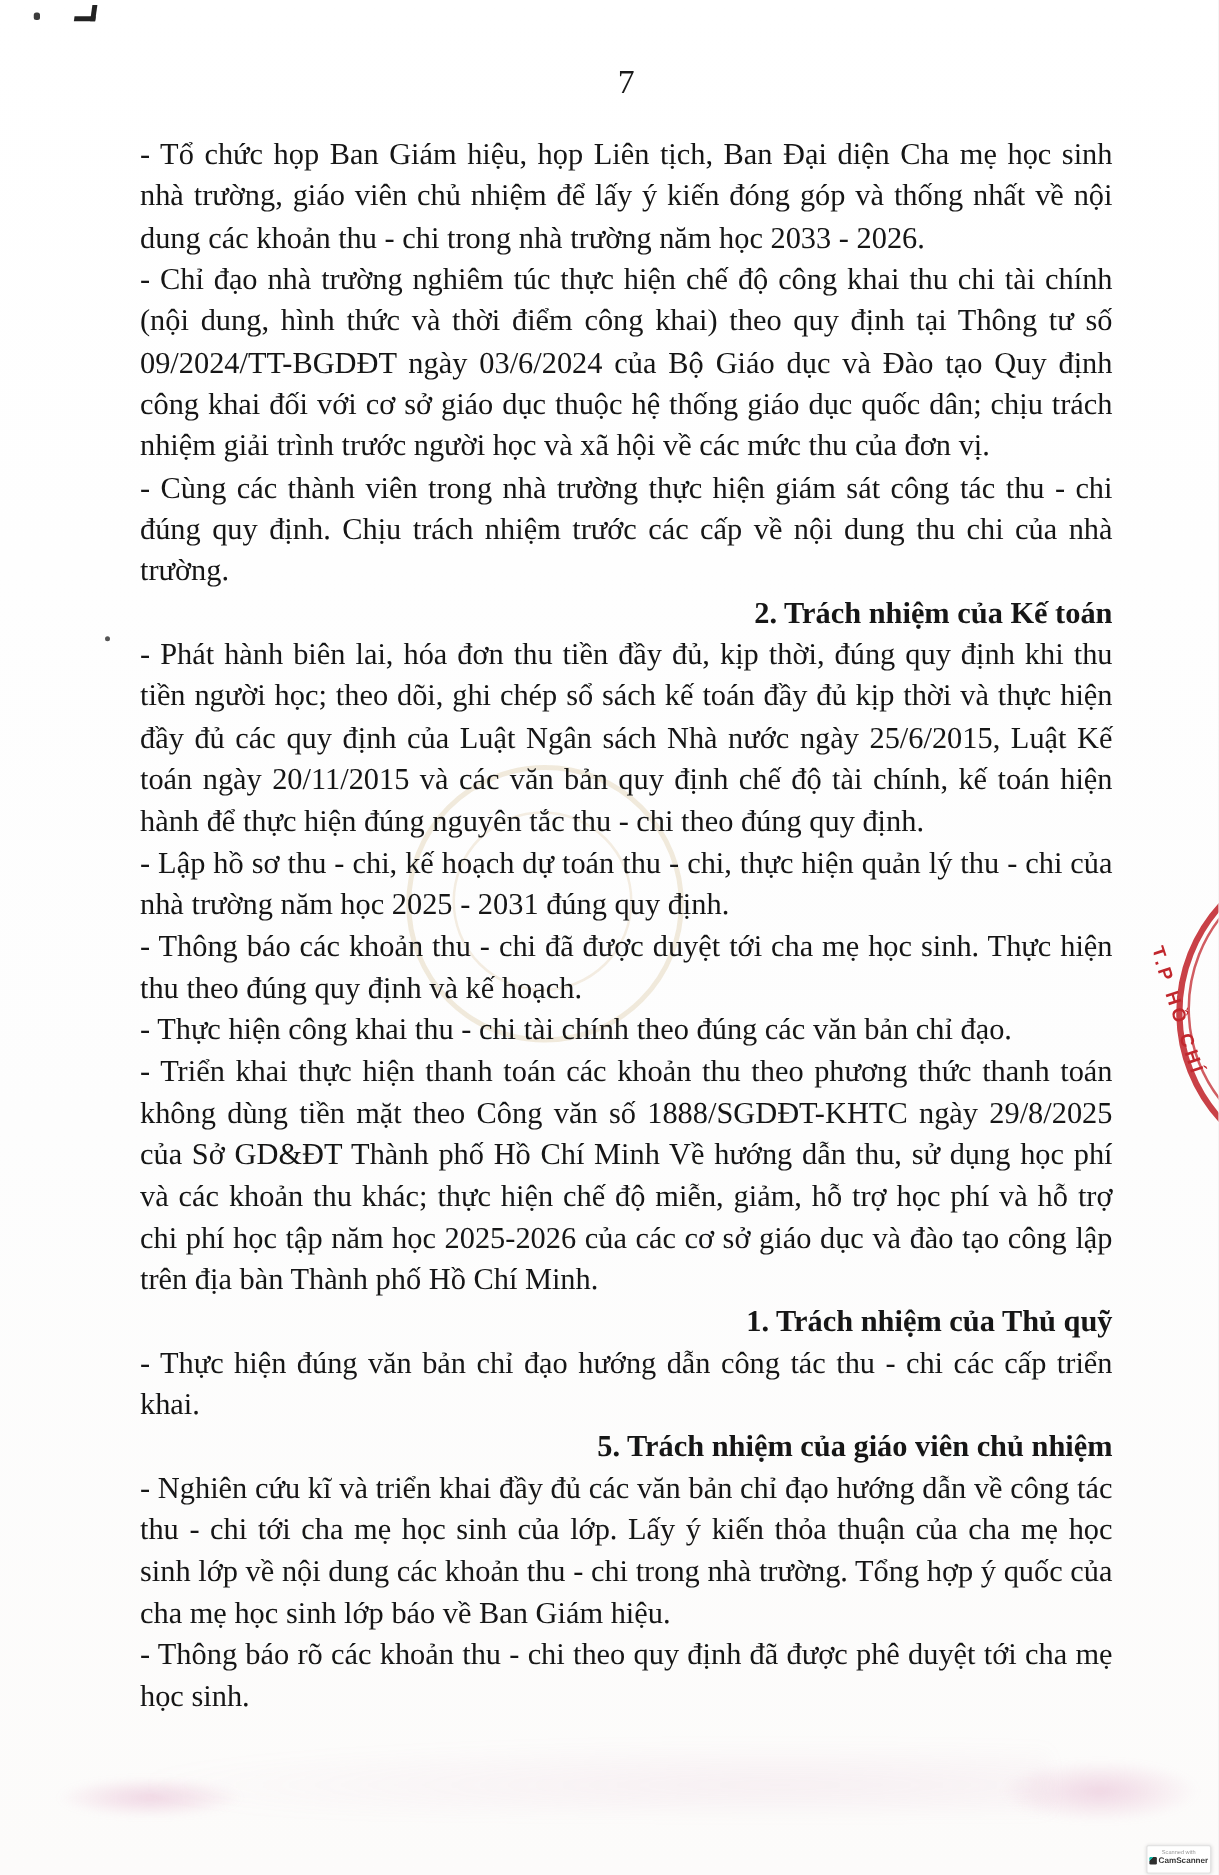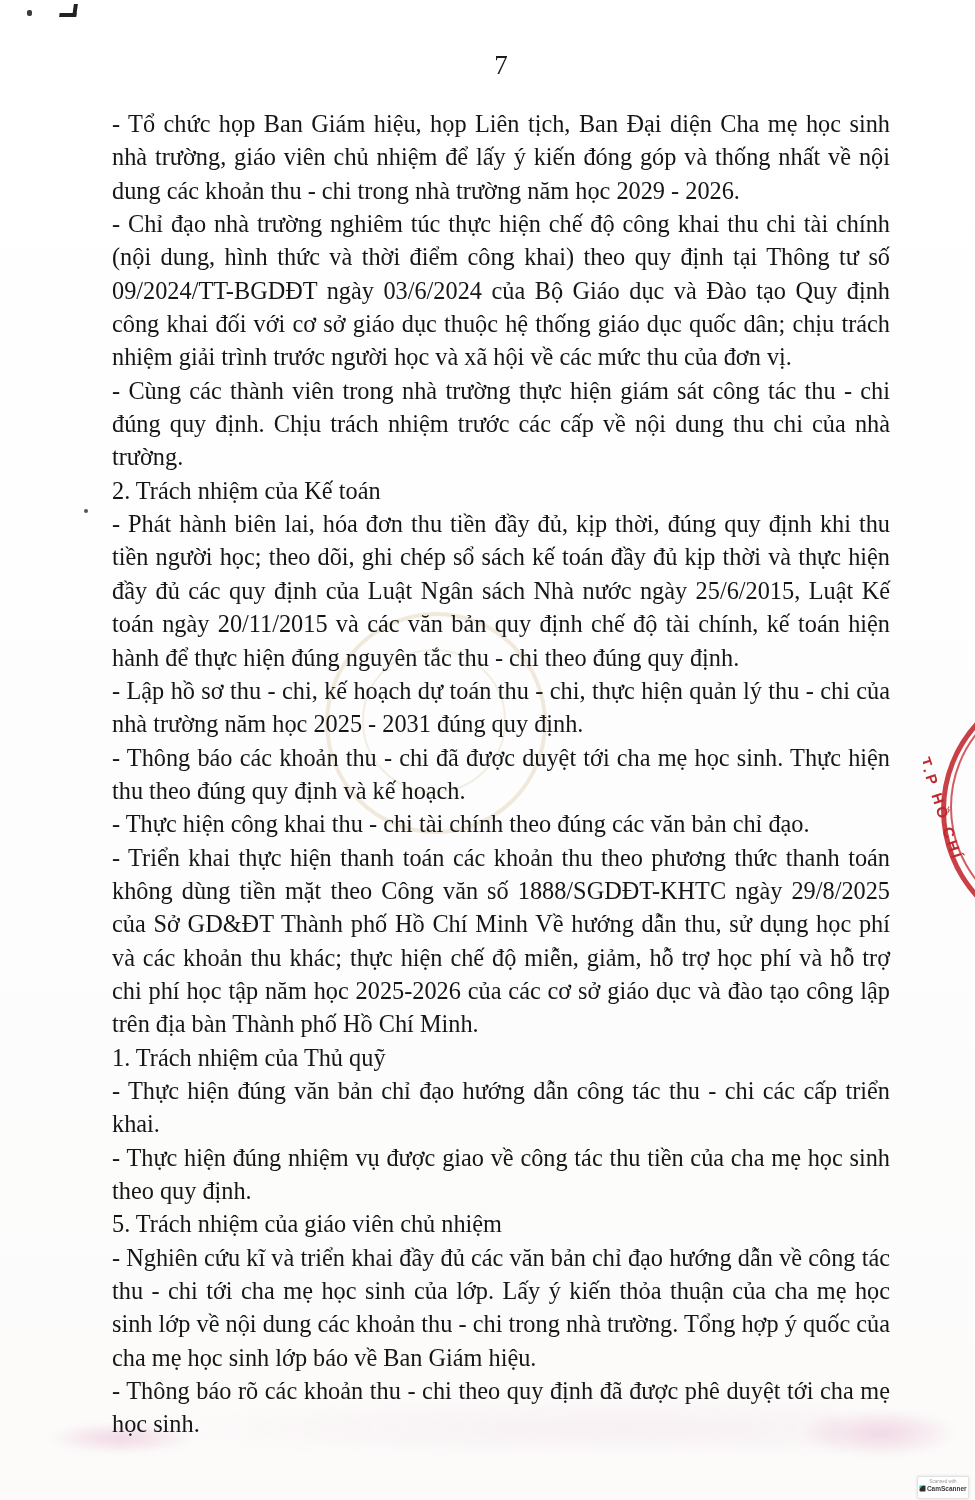--- a/index.html
+++ b/index.html
@@ -119,7 +119,7 @@
   </div>
 
   <main class="content">
-      <p>- Tổ chức họp Ban Giám hiệu, họp Liên tịch, Ban Đại diện Cha mẹ học sinh nhà trường, giáo viên chủ nhiệm để lấy ý kiến đóng góp và thống nhất về nội dung các khoản thu - chi trong nhà trường năm học 2029 - 2026.</p>
+      <p>- Tổ chức họp Ban Giám hiệu, họp Liên tịch, Ban Đại diện Cha mẹ học sinh nhà trường, giáo viên chủ nhiệm để lấy ý kiến đóng góp và thống nhất về nội dung các khoản thu - chi trong nhà trường năm học 2033 - 2026.</p>
       <p>- Chỉ đạo nhà trường nghiêm túc thực hiện chế độ công khai thu chi tài chính (nội dung, hình thức và thời điểm công khai) theo quy định tại Thông tư số 09/2024/TT-BGDĐT ngày 03/6/2024 của Bộ Giáo dục và Đào tạo Quy định công khai đối với cơ sở giáo dục thuộc hệ thống giáo dục quốc dân; chịu trách nhiệm giải trình trước người học và xã hội về các mức thu của đơn vị.</p>
       <p>- Cùng các thành viên trong nhà trường thực hiện giám sát công tác thu - chi đúng quy định. Chịu trách nhiệm trước các cấp về nội dung thu chi của nhà trường.</p>
       <h3>2. Trách nhiệm của Kế toán</h3>

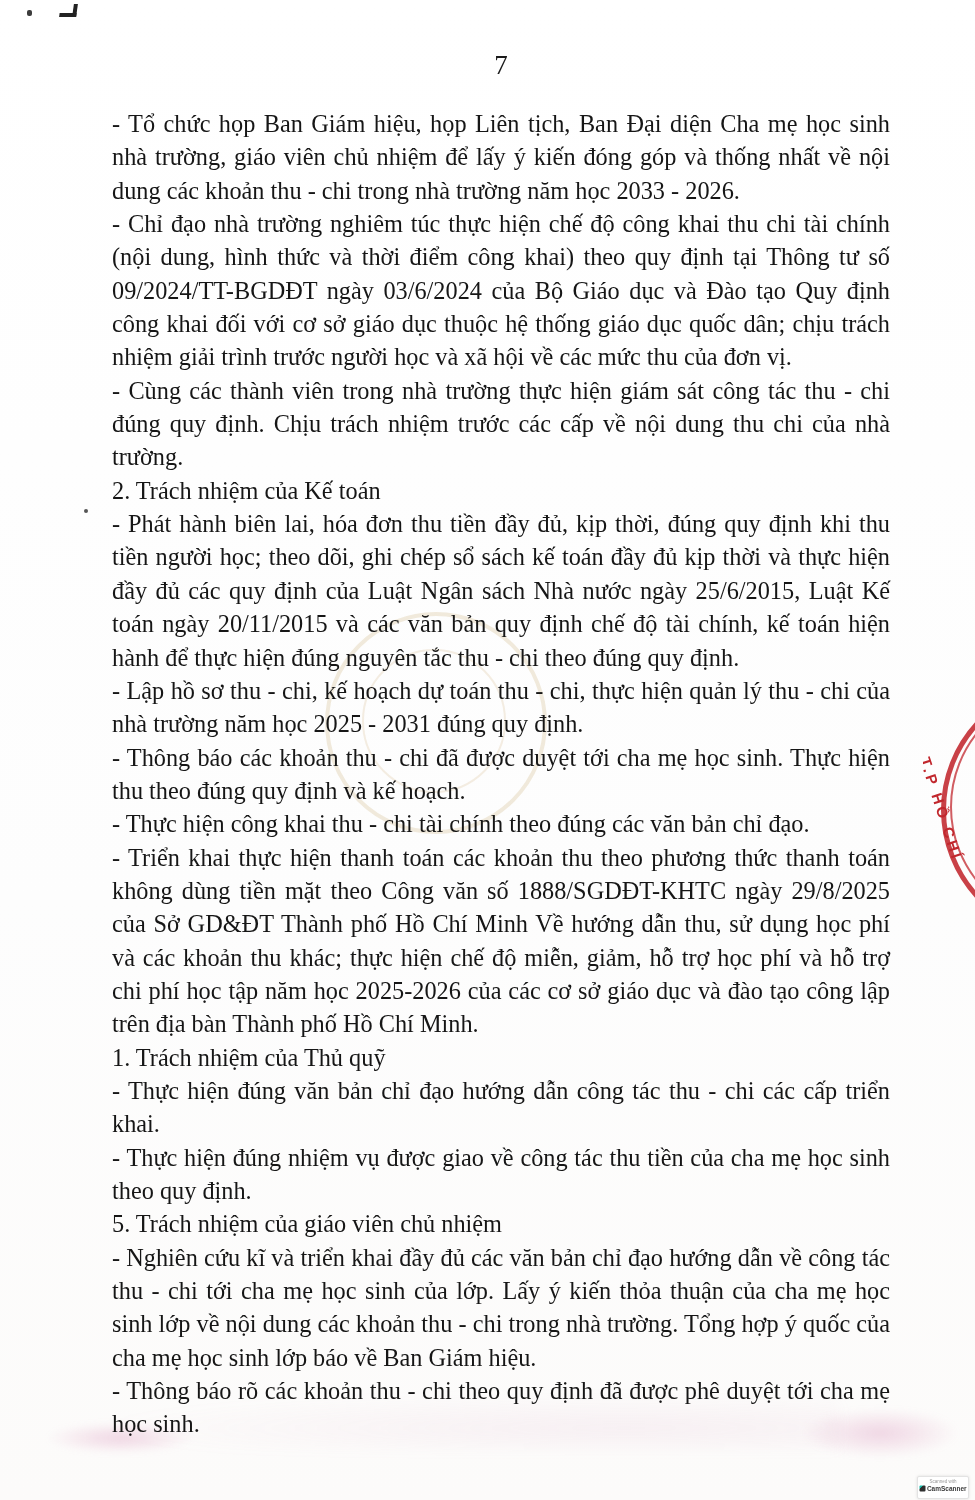--- a/index.html
+++ b/index.html
@@ -38,7 +38,7 @@
     text-align:justify;color:#161616;z-index:2;
   }
   .content p,.content h3{margin:0;padding:0;font-size:inherit;}
-  .content h3{font-weight:normal;text-align:left;}
+  .content h3{font-weight:bold;text-align:right;}
   
   .bleed-stamp{
     position:absolute;left:325px;top:612px;width:214px;height:214px;z-index:1;

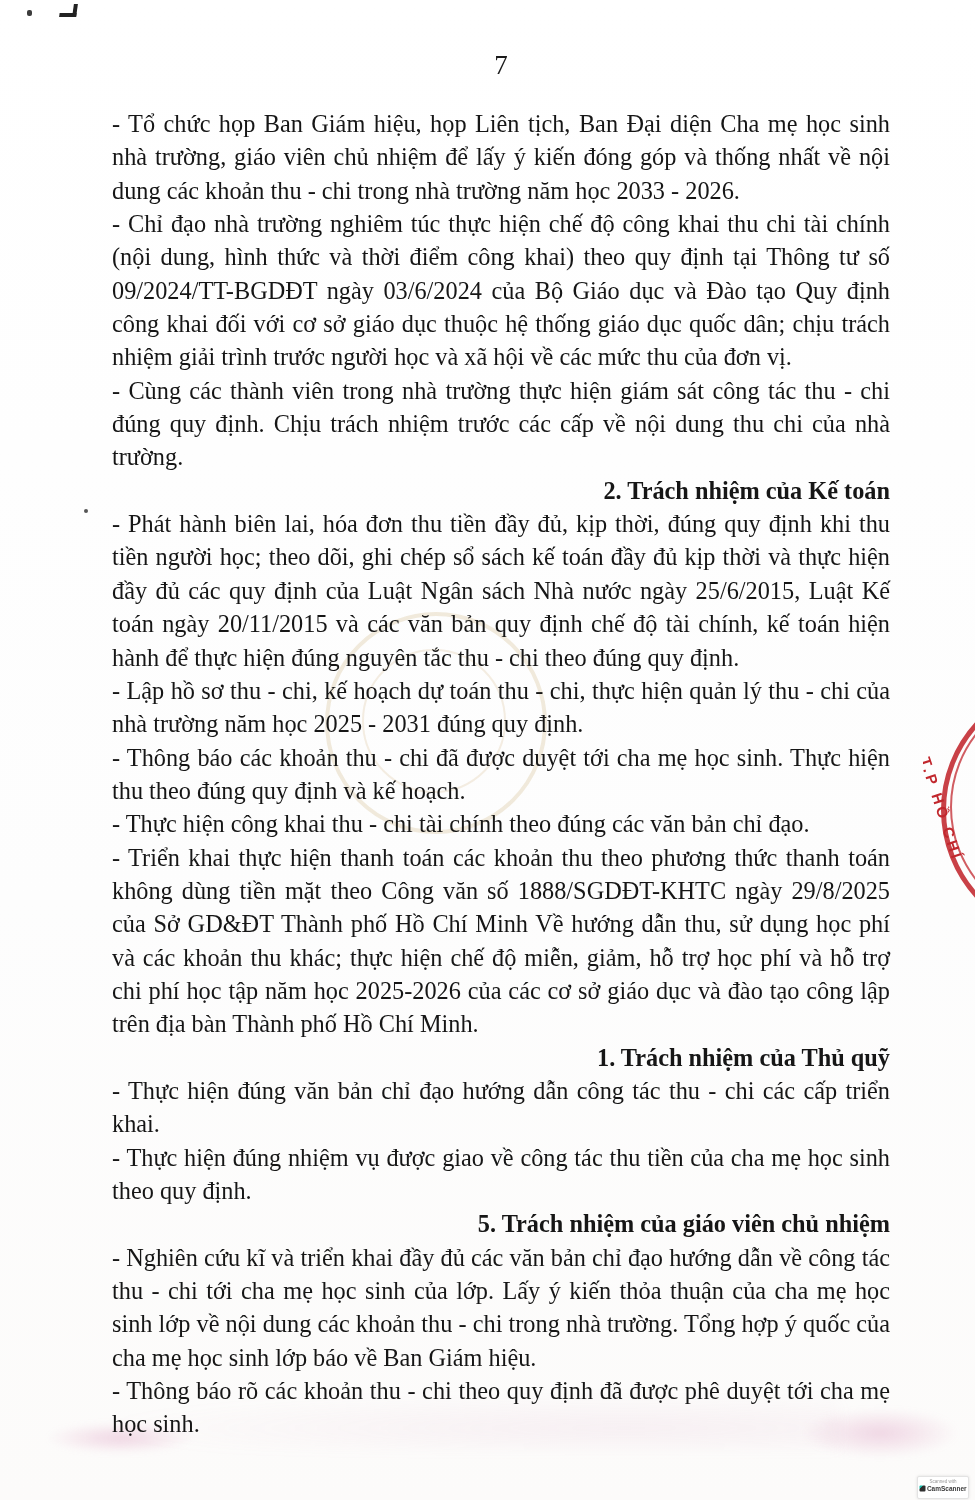--- a/index.html
+++ b/index.html
@@ -130,7 +130,6 @@
       <p>- Triển khai thực hiện thanh toán các khoản thu theo phương thức thanh toán không dùng tiền mặt theo Công văn số 1888/SGDĐT-KHTC ngày 29/8/2025 của Sở GD&amp;ĐT Thành phố Hồ Chí Minh Về hướng dẫn thu, sử dụng học phí và các khoản thu khác; thực hiện chế độ miễn, giảm, hỗ trợ học phí và hỗ trợ chi phí học tập năm học 2025-2026 của các cơ sở giáo dục và đào tạo công lập trên địa bàn Thành phố Hồ Chí Minh.</p>
       <h3>1. Trách nhiệm của Thủ quỹ</h3>
       <p>- Thực hiện đúng văn bản chỉ đạo hướng dẫn công tác thu - chi các cấp triển khai.</p>
-      <p>- Thực hiện đúng nhiệm vụ được giao về công tác thu tiền của cha mẹ học sinh theo quy định.</p>
       <h3>5. Trách nhiệm của giáo viên chủ nhiệm</h3>
       <p>- Nghiên cứu kĩ và triển khai đầy đủ các văn bản chỉ đạo hướng dẫn về công tác thu - chi tới cha mẹ học sinh của lớp. Lấy ý kiến thỏa thuận của cha mẹ học sinh lớp về nội dung các khoản thu - chi trong nhà trường. Tổng hợp ý quốc của cha mẹ học sinh lớp báo về Ban Giám hiệu.</p>
       <p>- Thông báo rõ các khoản thu - chi theo quy định đã được phê duyệt tới cha mẹ học sinh.</p>

